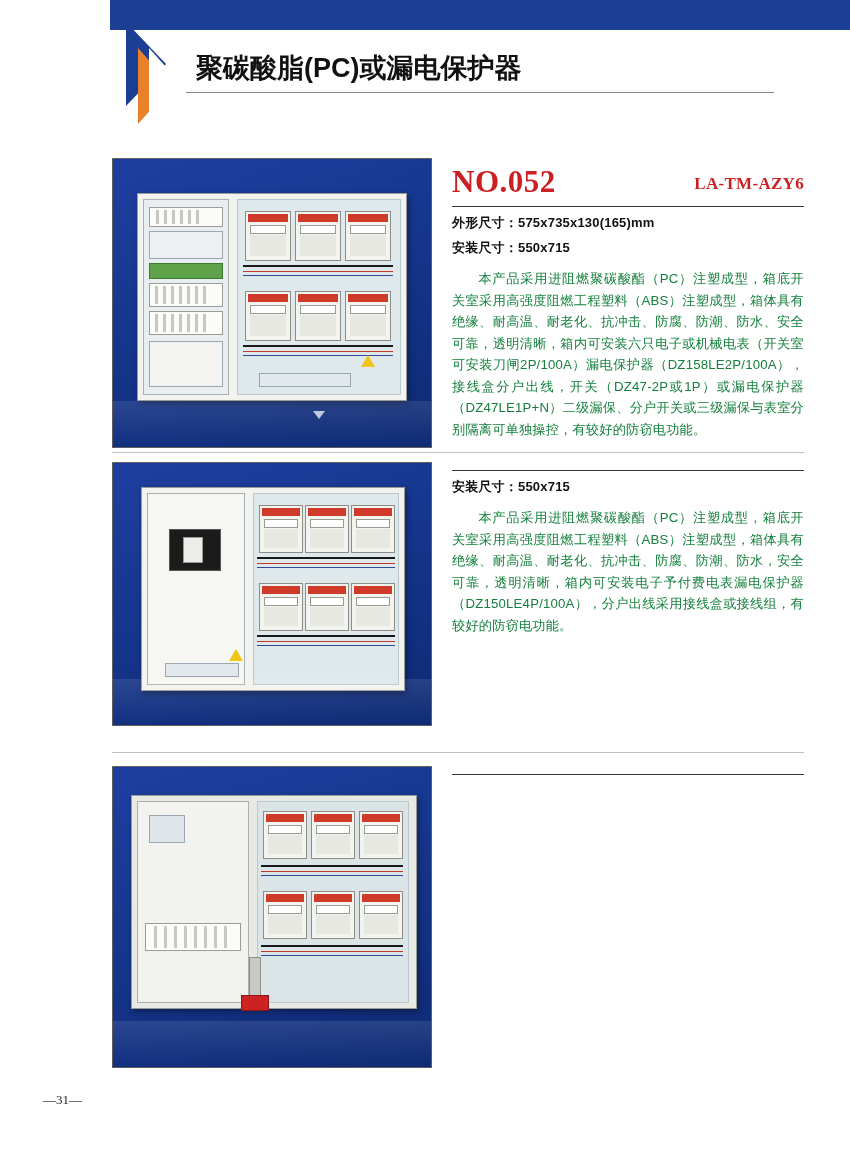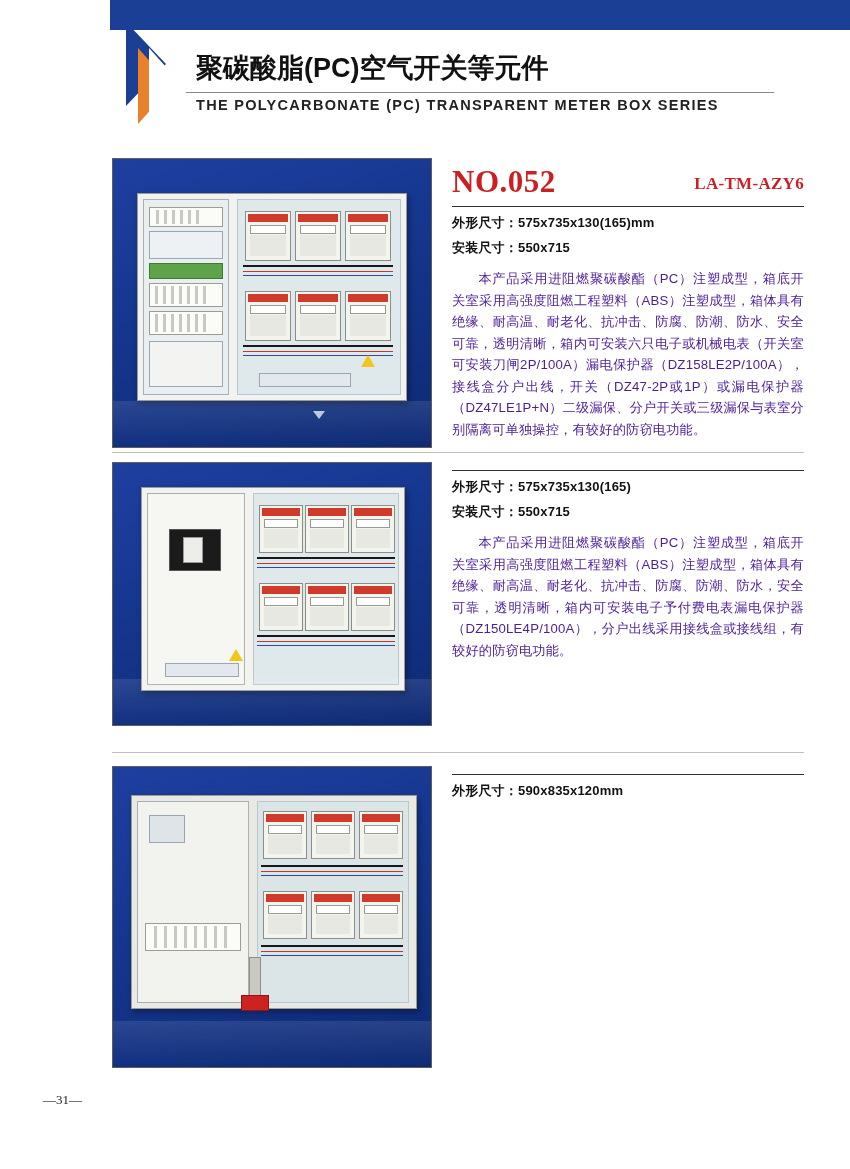--- a/index.html
+++ b/index.html
@@ -255,7 +255,7 @@
   <div class="header-arrow-orange"></div>
   <div class="header-arrow-white"></div>
   <div class="header-rule"></div>
-  <div class="header-title-cn">聚碳酸脂(PC)空气开关等元件</div>
+  <div class="header-title-cn">聚碳酸脂(PC)或漏电保护器</div>
   <div class="header-title-en">THE POLYCARBONATE (PC) TRANSPARENT METER BOX SERIES</div>
 </div>
 

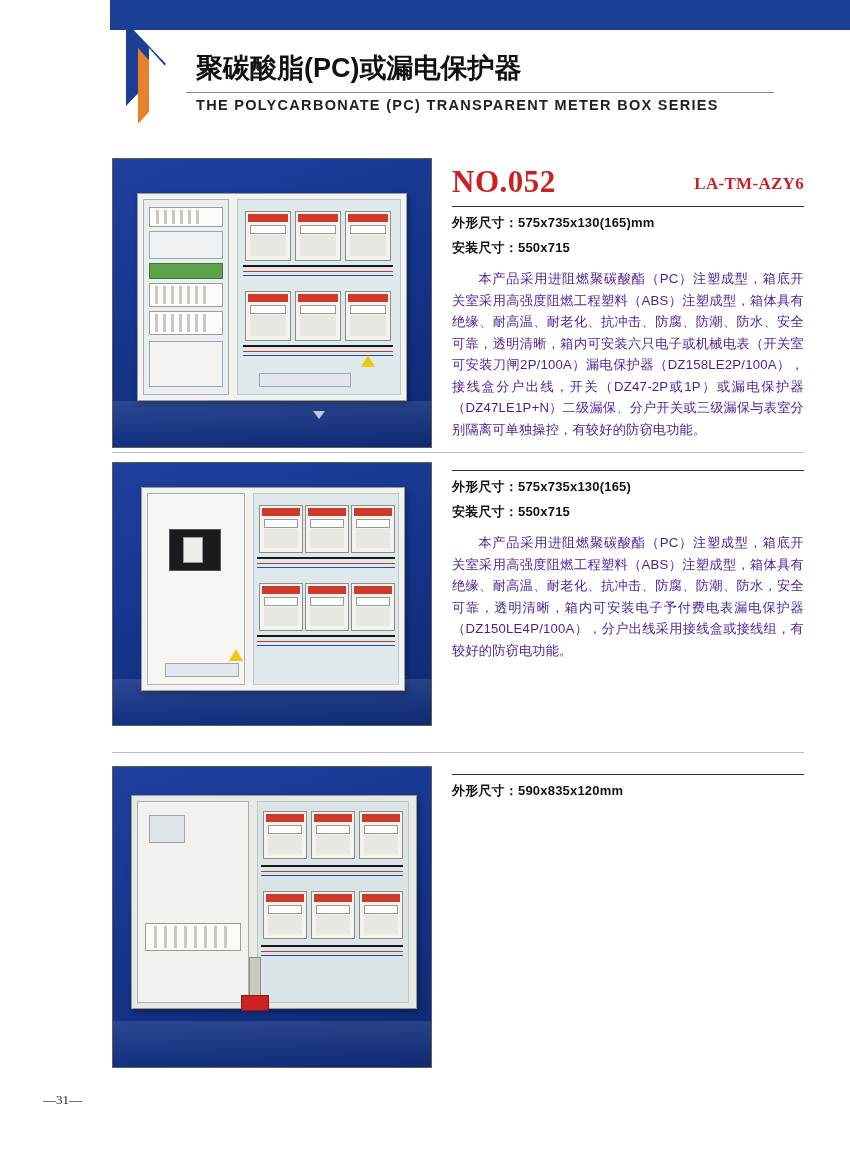--- a/index.html
+++ b/index.html
@@ -256,7 +256,6 @@
   <div class="header-arrow-white"></div>
   <div class="header-rule"></div>
   <div class="header-title-cn">聚碳酸脂(PC)或漏电保护器</div>
-  <div class="header-title-en">THE POLYCARBONATE (PC) TRANSPARENT METER BOX SERIES</div>
 </div>
 
 <div class="product" style="top:158px;">

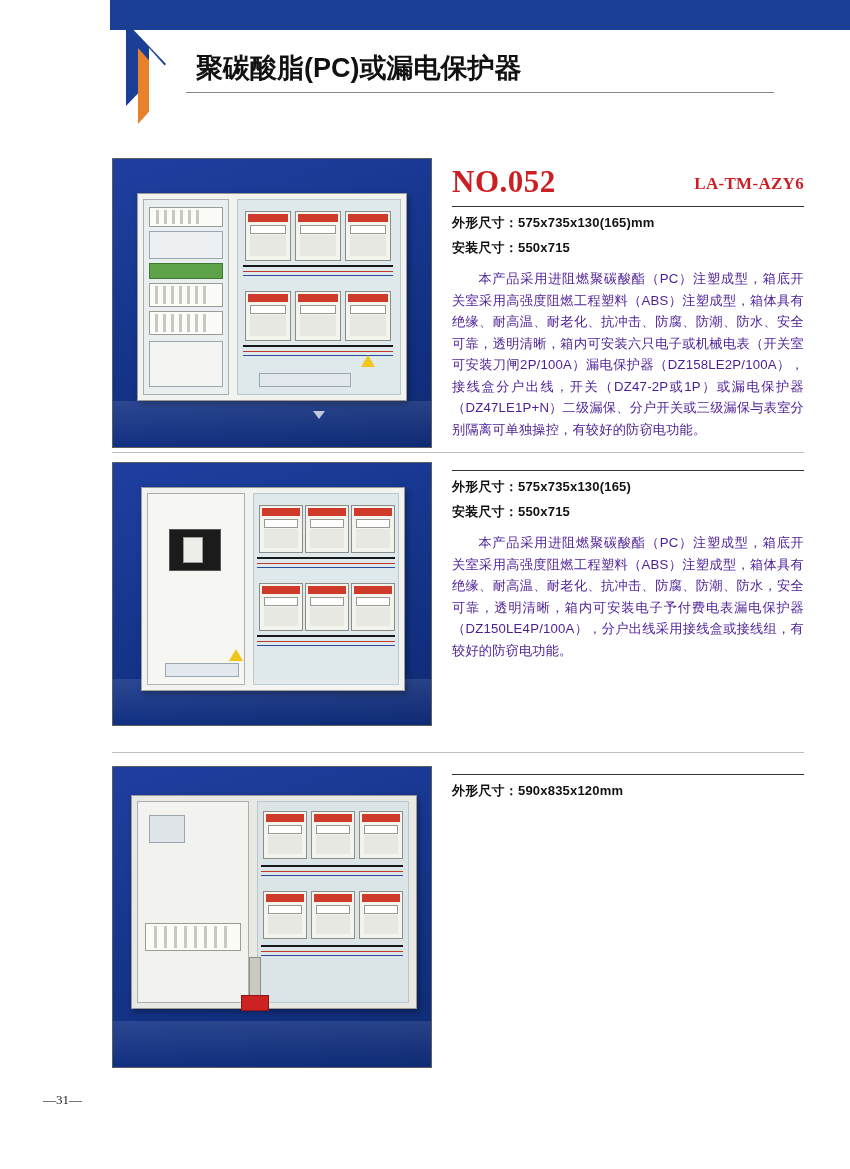--- a/index.html
+++ b/index.html
@@ -220,7 +220,7 @@
     margin-top: 11px;
     font-size: 13.2px;
     line-height: 21.5px;
-    color: #4c1d95;
+    color: #15803d;
     text-align: justify;
     text-justify: inter-ideograph;
     text-indent: 2em;

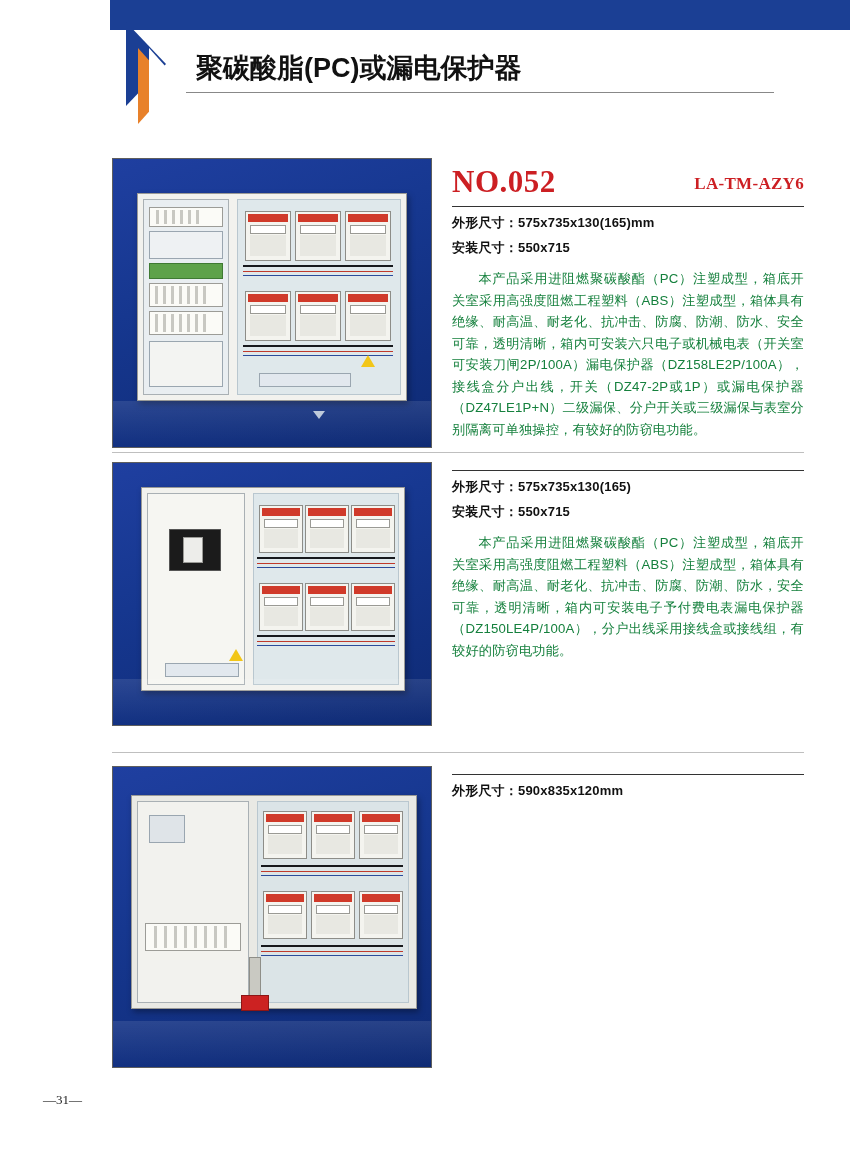--- a/index.html
+++ b/index.html
@@ -419,9 +419,6 @@
   <div class="info" style="top:6px;">
     <div class="dim-rule"></div>
     <div class="dim-line">
-      <span>外形尺寸：</span><span class="val">575x735x130(165)</span>
-    </div>
-    <div class="dim-line">
       <span>安装尺寸：</span><span class="val">550x715</span>
     </div>
     <div class="desc">本产品采用进阻燃聚碳酸酯（PC）注塑成型，箱底开关室采用高强度阻燃工程塑料（ABS）注塑成型，箱体具有绝缘、耐高温、耐老化、抗冲击、防腐、防潮、防水，安全可靠，透明清晰，箱内可安装电子予付费电表漏电保护器（DZ150LE4P/100A），分户出线采用接线盒或接线组，有较好的防窃电功能。</div>

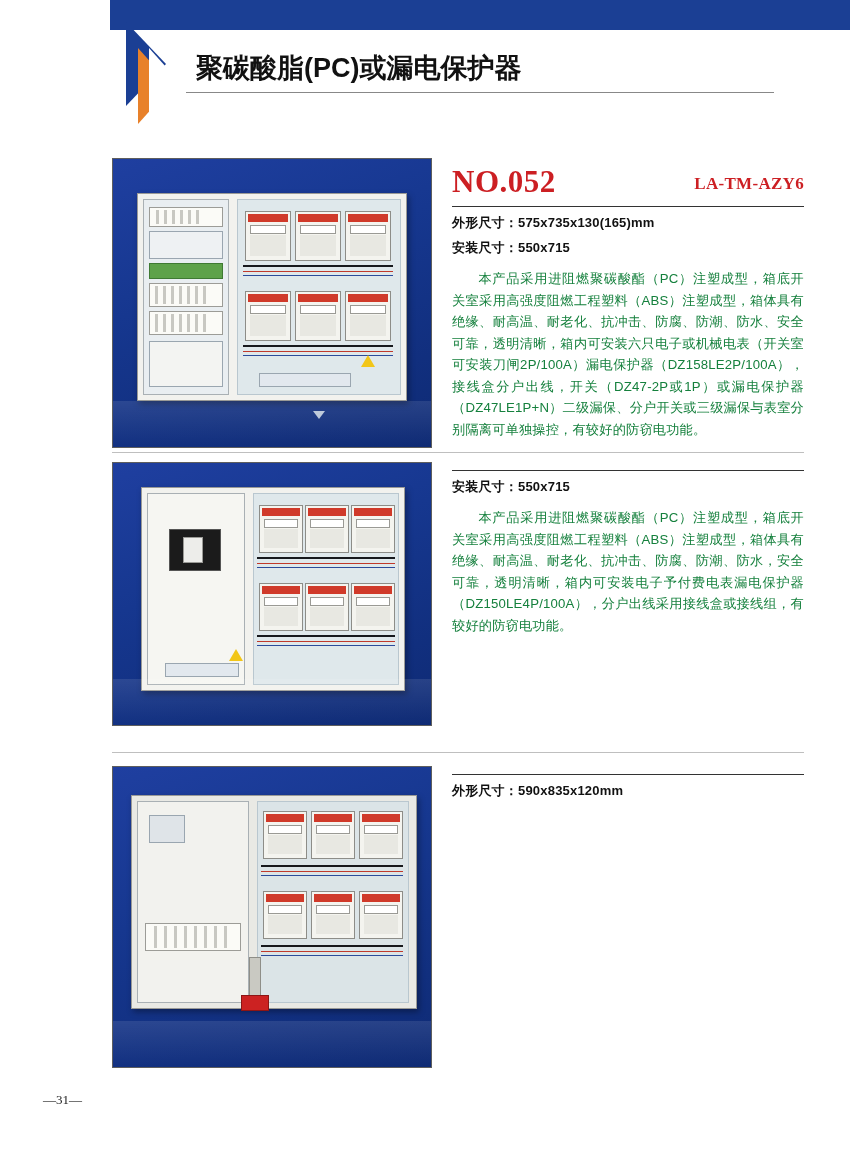--- a/index.html
+++ b/index.html
@@ -493,9 +493,6 @@
 
   <div class="info" style="top:6px;">
     <div class="dim-rule"></div>
-    <div class="dim-line">
-      <span>外形尺寸：</span><span class="val">590x835x120mm</span>
-    </div>
   </div>
 </div>
 

